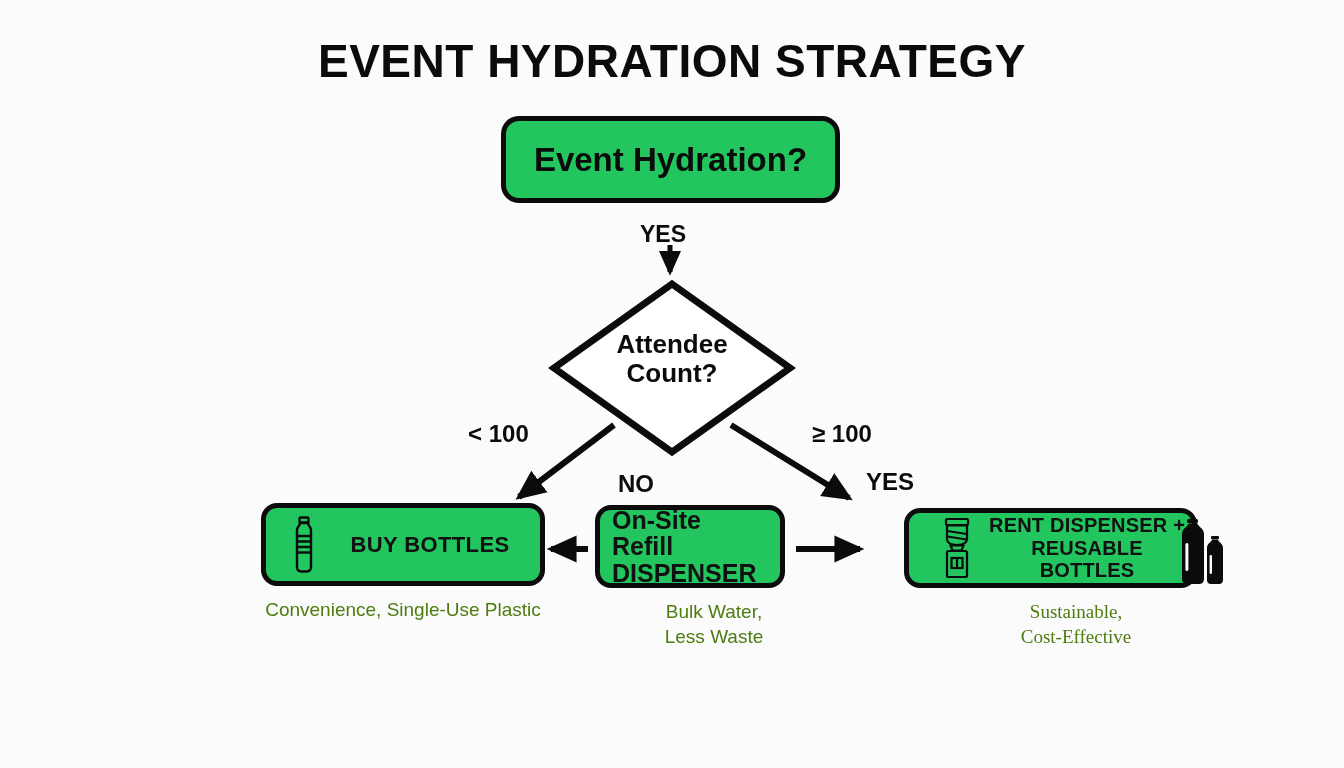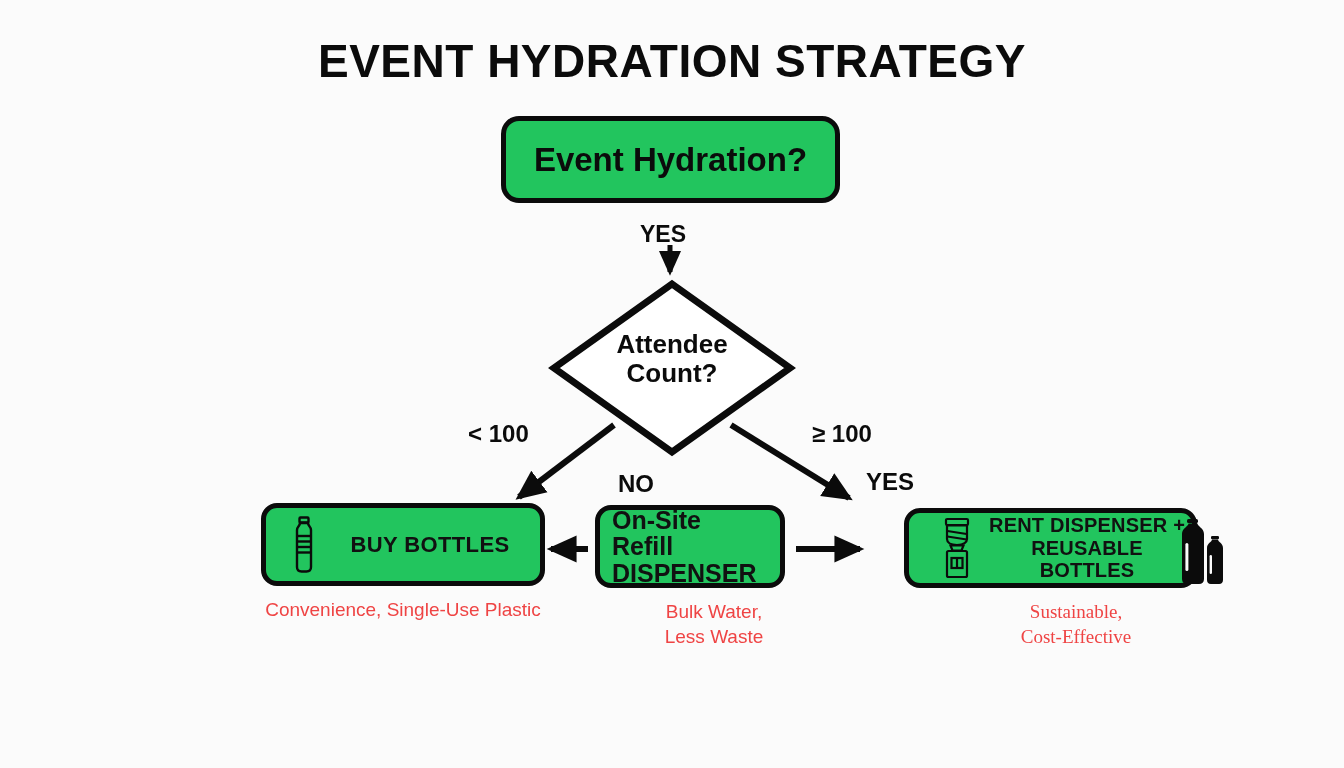--- a/index.html
+++ b/index.html
@@ -133,7 +133,7 @@
   .caption {
     font-size: 19px;
     font-weight: 400;
-    color: #ef4444;
+    color: #4d7c0f;
     line-height: 1.3;
     text-align: center;
   }

